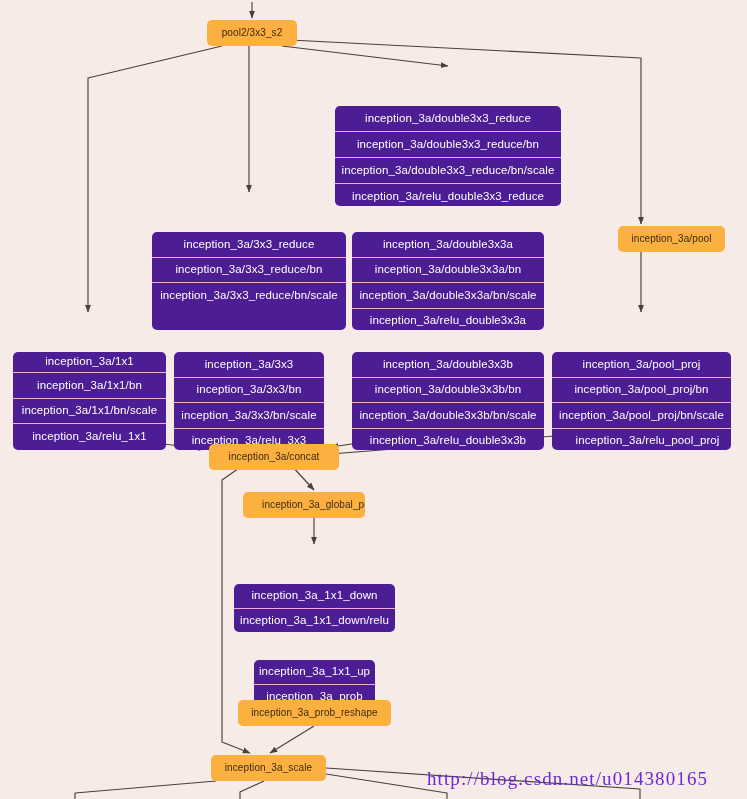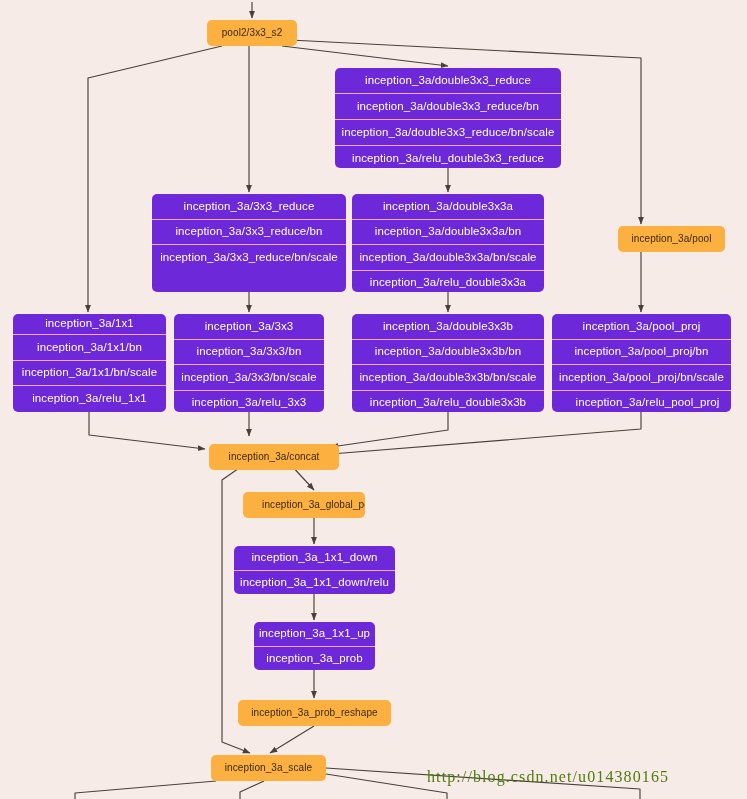--- a/index.html
+++ b/index.html
@@ -39,8 +39,9 @@
     color: #3b2a10;
   }
   .node.red {
-    background: #6d28d9;
+    background: #4c1d95;
     color: #ffffff;
+    margin-top: 38px;
   }
   .node-row {
     display: flex;

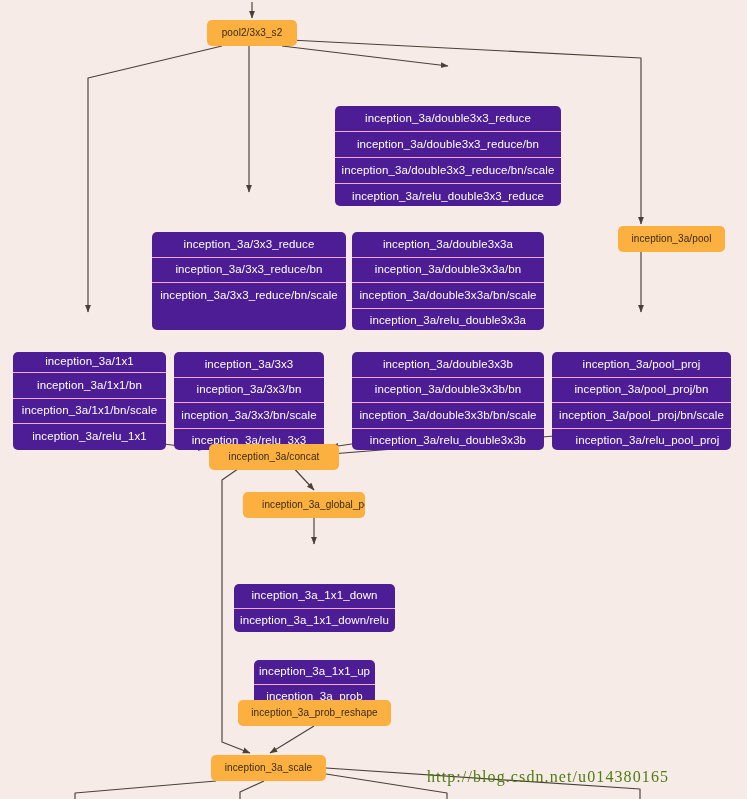--- a/index.html
+++ b/index.html
@@ -64,8 +64,8 @@
   .watermark {
     position: absolute;
     font-family: "Liberation Serif", serif;
-    font-size: 16px;
-    color: #4d7c0f;
+    font-size: 19px;
+    color: #6d28d9;
     letter-spacing: 1.1px;
     white-space: nowrap;
     user-select: none;

